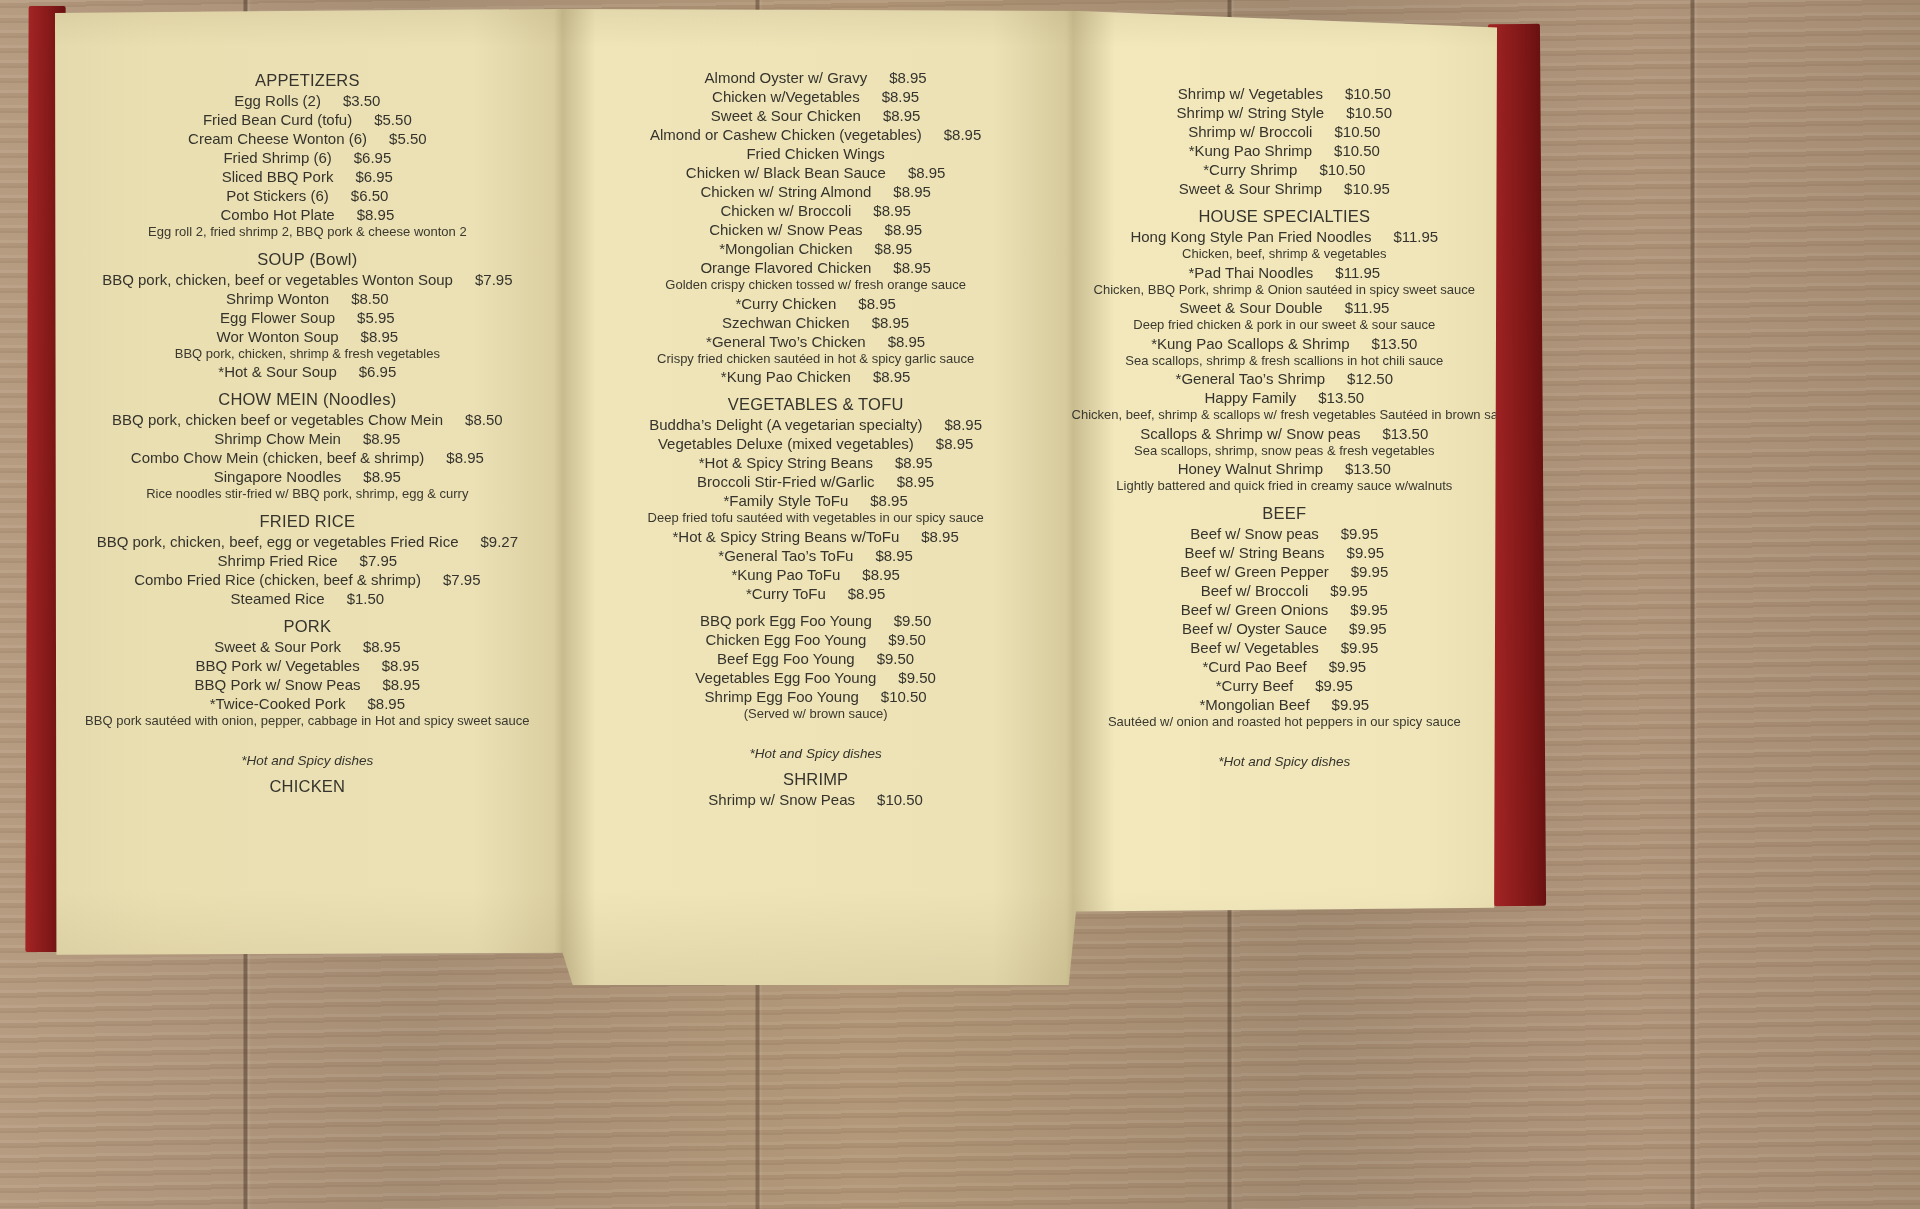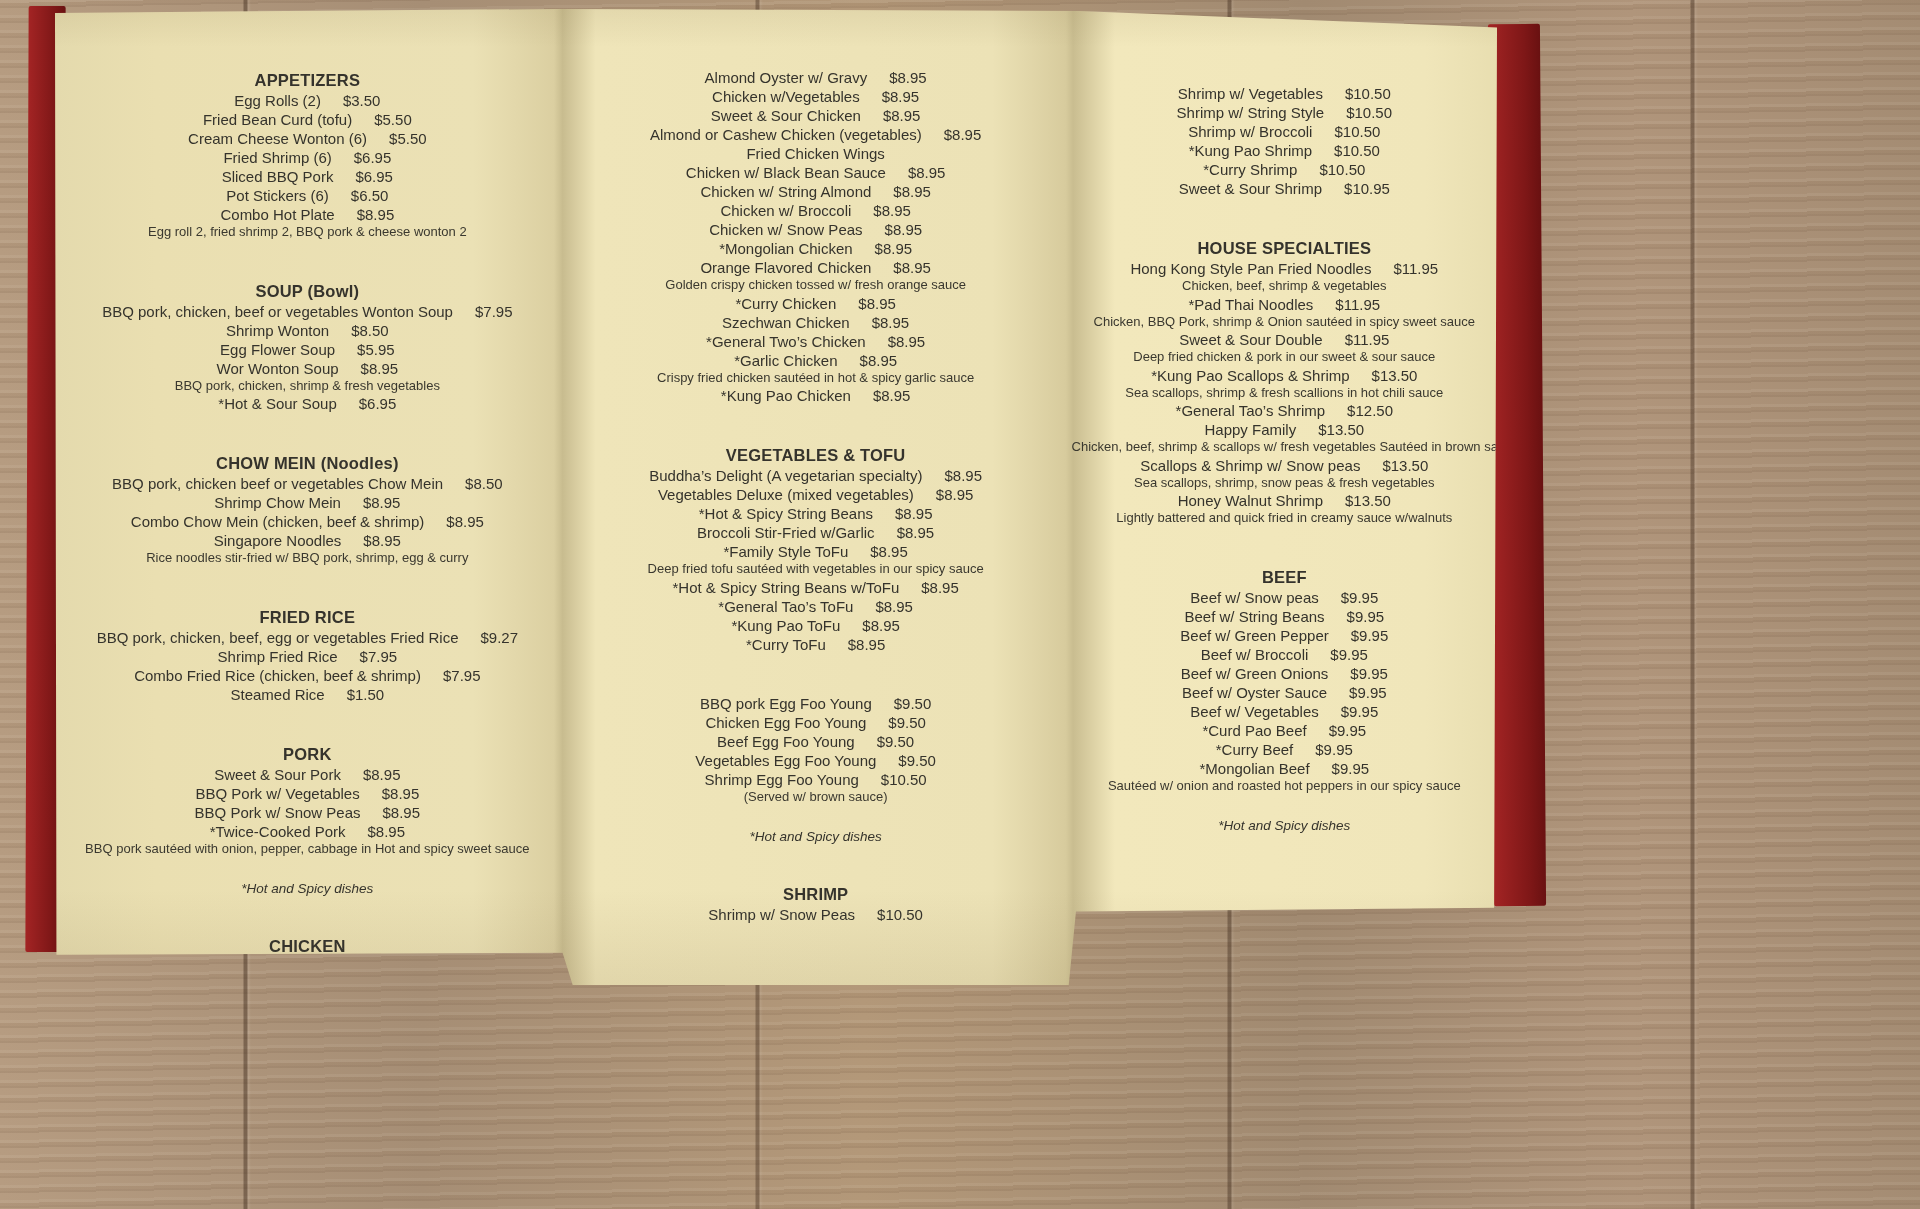--- a/index.html
+++ b/index.html
@@ -34,7 +34,7 @@
   #panel-2{left:70.5%;width:29.5%;padding-top:76px;}
   .section{margin-top:40px;}
   .section:first-child{margin-top:0;}
-  .heading{font-weight:bold;font-size:16.5px;line-height:21px;letter-spacing:.2px;}
+  .heading{font-weight:normal;font-size:16.5px;line-height:21px;letter-spacing:.2px;}
   .line{font-size:15px;line-height:19px;white-space:nowrap;}
   .iname{}
   .iprice{margin-left:22px;}

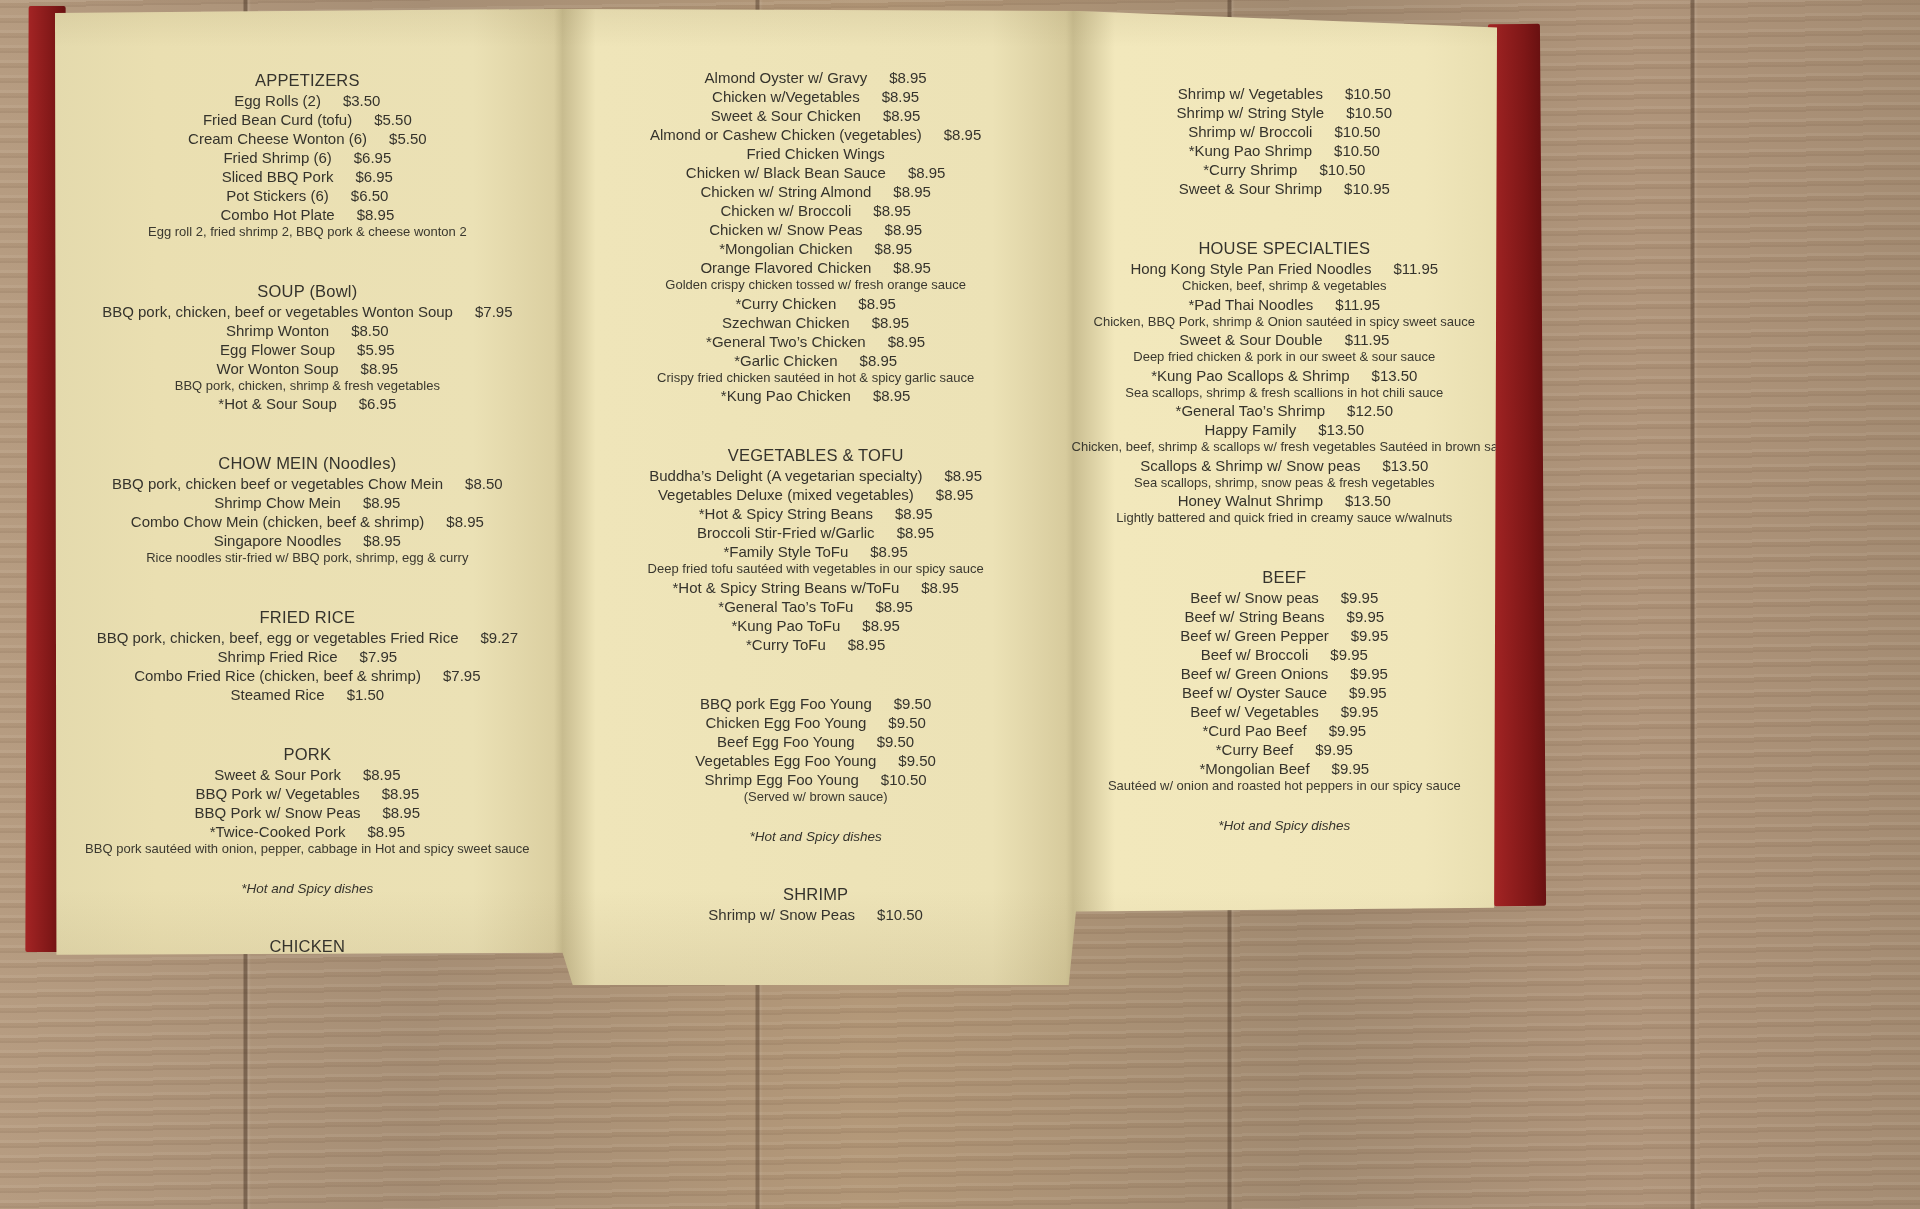--- a/index.html
+++ b/index.html
@@ -32,7 +32,7 @@
   #panel-0{left:0;width:35%;padding-top:62px;}
   #panel-1{left:35%;width:35.5%;padding-top:60px;}
   #panel-2{left:70.5%;width:29.5%;padding-top:76px;}
-  .section{margin-top:40px;}
+  .section{margin-top:8px;}
   .section:first-child{margin-top:0;}
   .heading{font-weight:normal;font-size:16.5px;line-height:21px;letter-spacing:.2px;}
   .line{font-size:15px;line-height:19px;white-space:nowrap;}

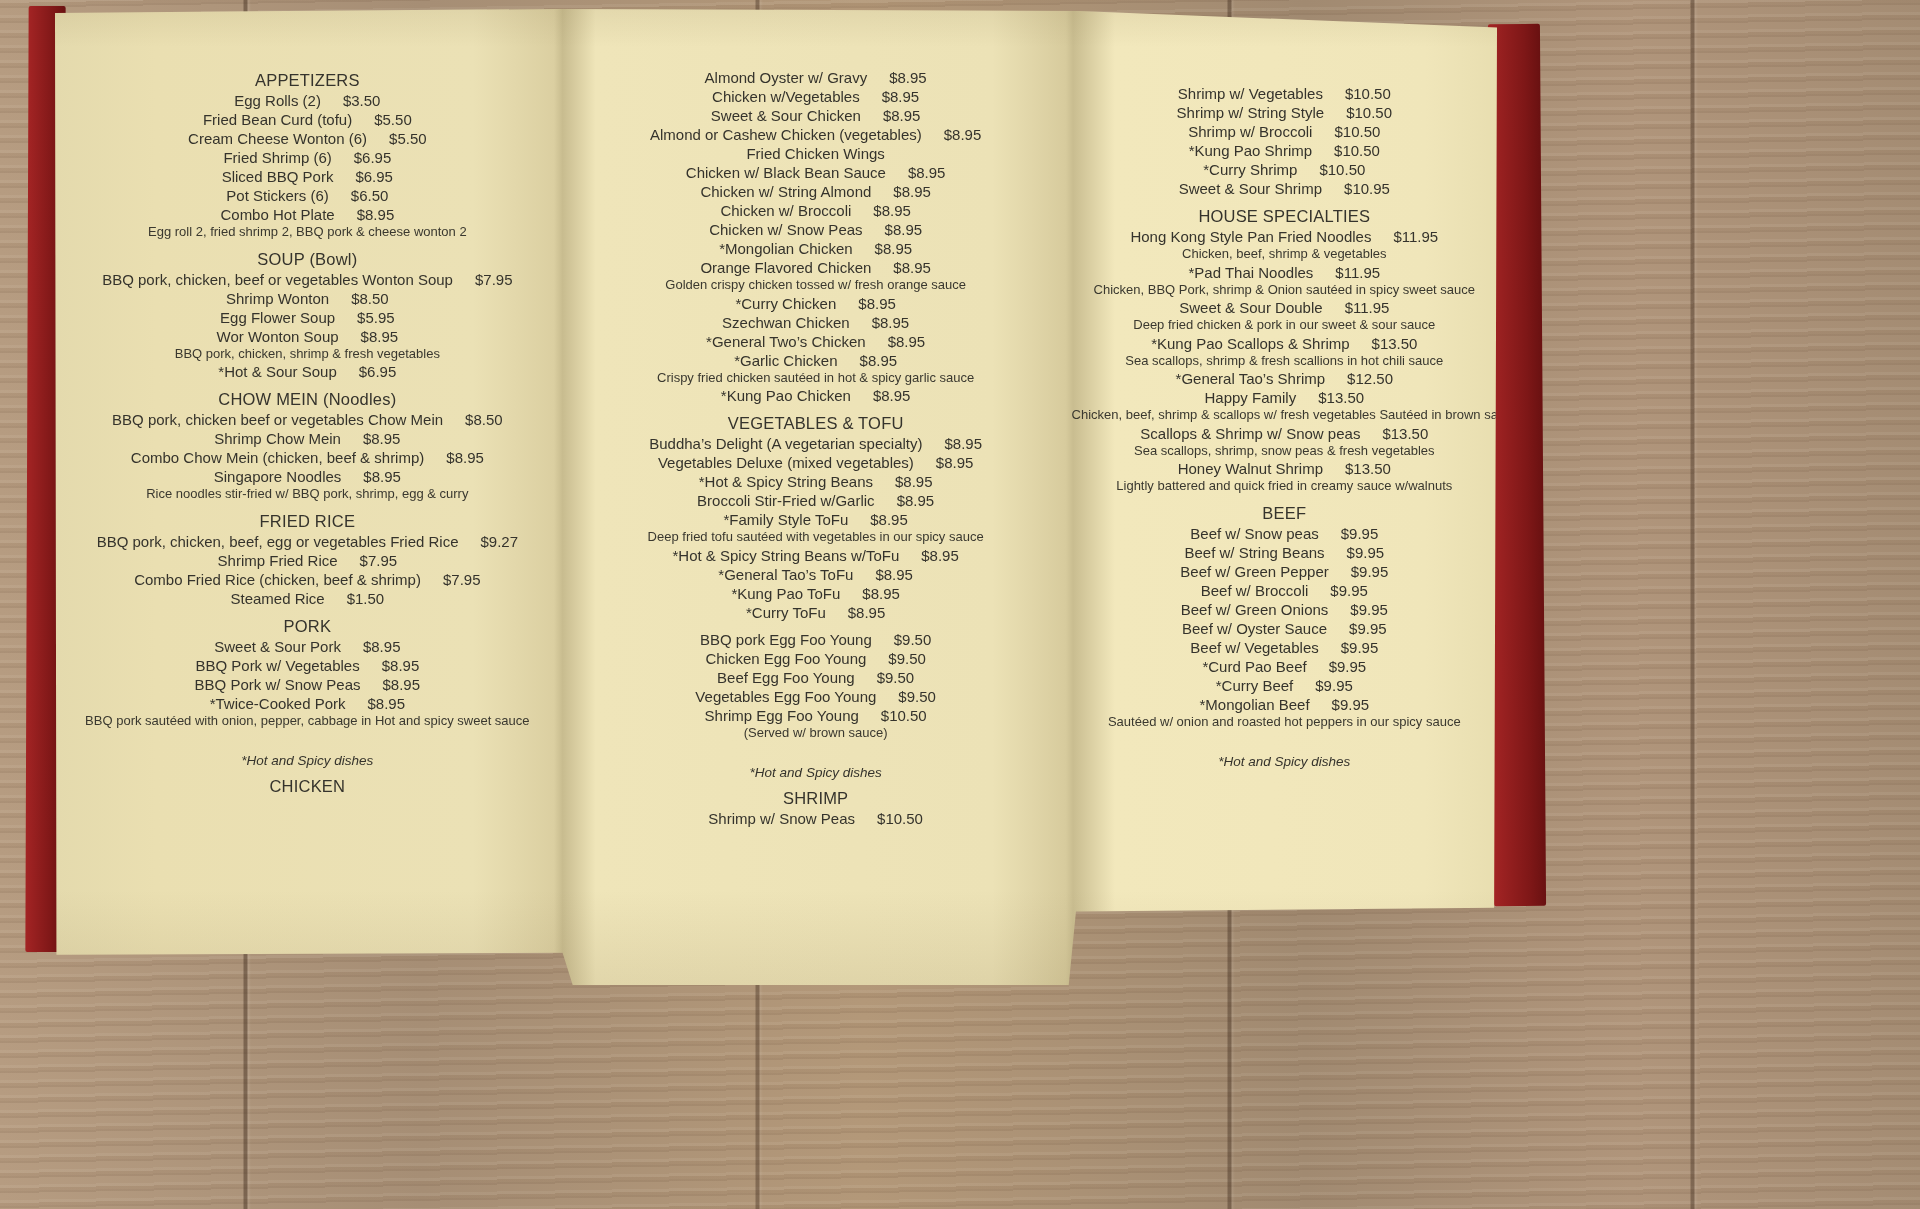--- a/index.html
+++ b/index.html
@@ -115,7 +115,6 @@
         <div class="line"><span class="iname">*Curry Chicken</span><span class="iprice">$8.95</span></div>
         <div class="line"><span class="iname">Szechwan Chicken</span><span class="iprice">$8.95</span></div>
         <div class="line"><span class="iname">*General Two’s Chicken</span><span class="iprice">$8.95</span></div>
-        <div class="line"><span class="iname">*Garlic Chicken</span><span class="iprice">$8.95</span></div>
         <div class="note">Crispy fried chicken sautéed in hot &amp; spicy garlic sauce</div>
         <div class="line"><span class="iname">*Kung Pao Chicken</span><span class="iprice">$8.95</span></div>
       </div>

